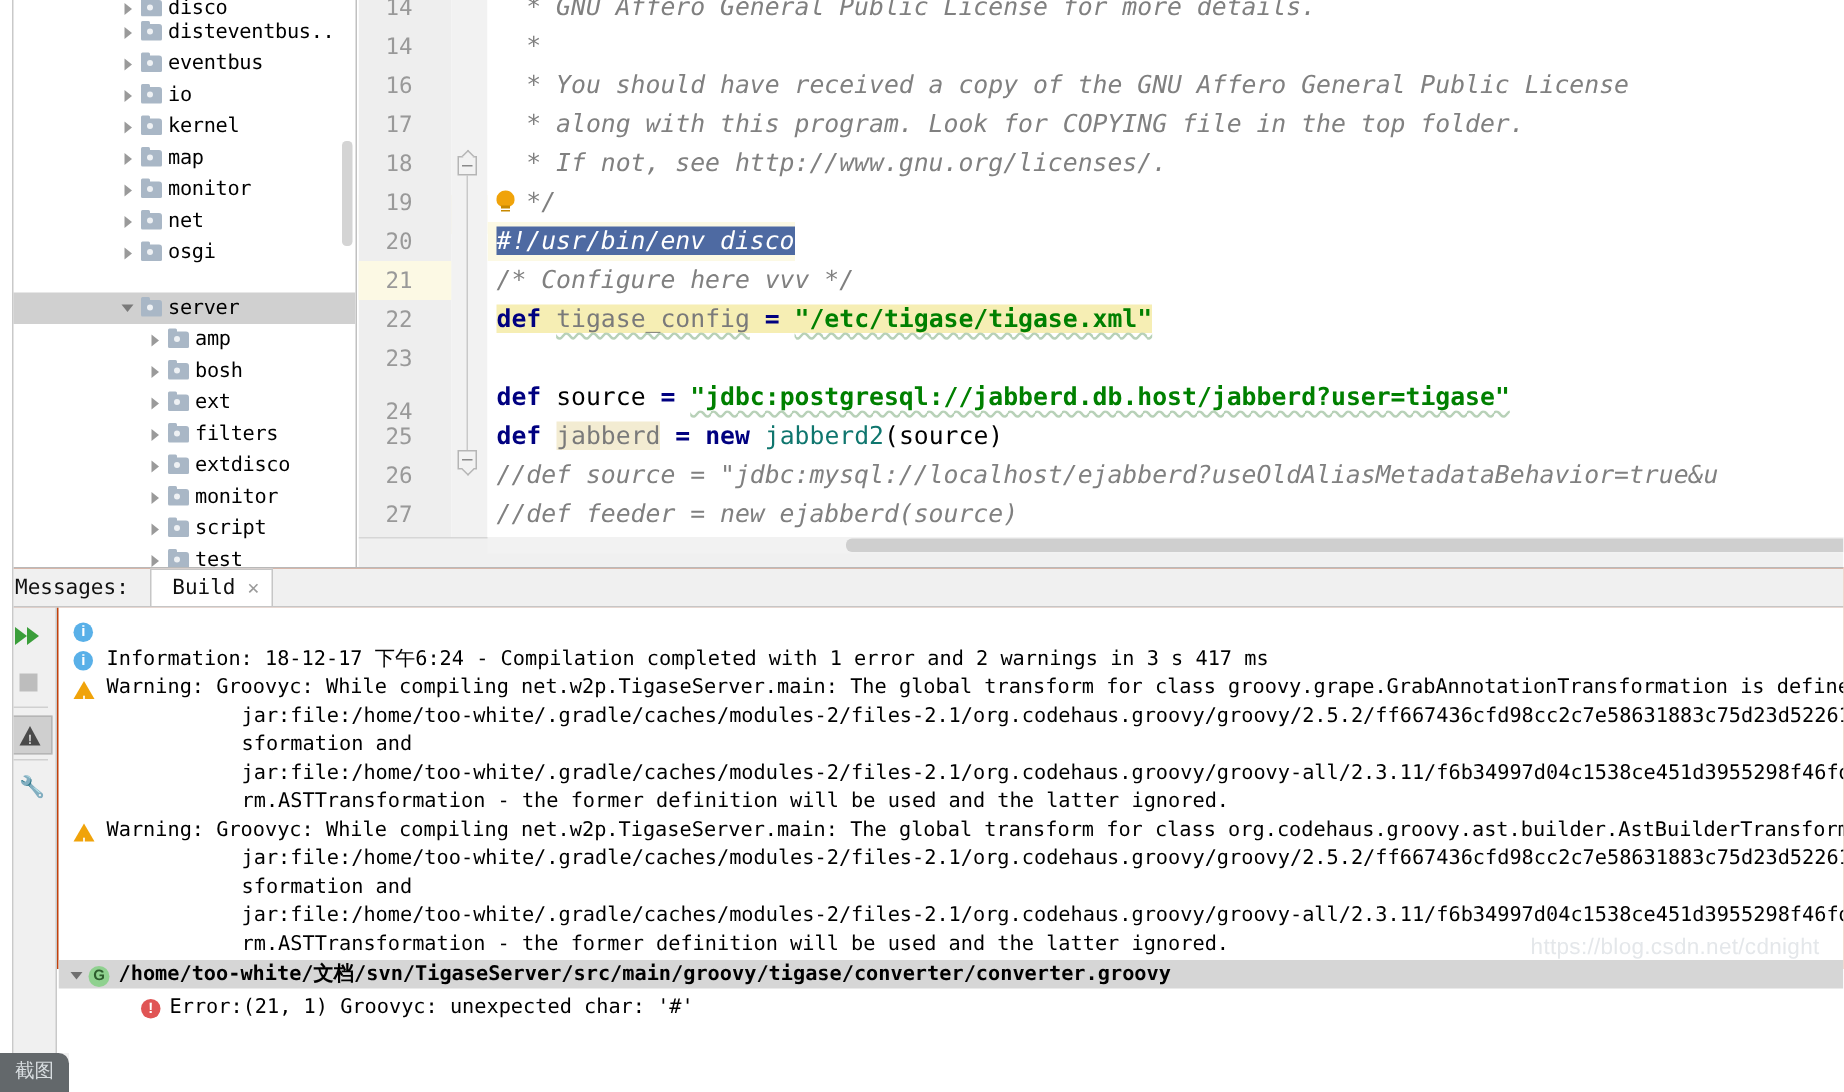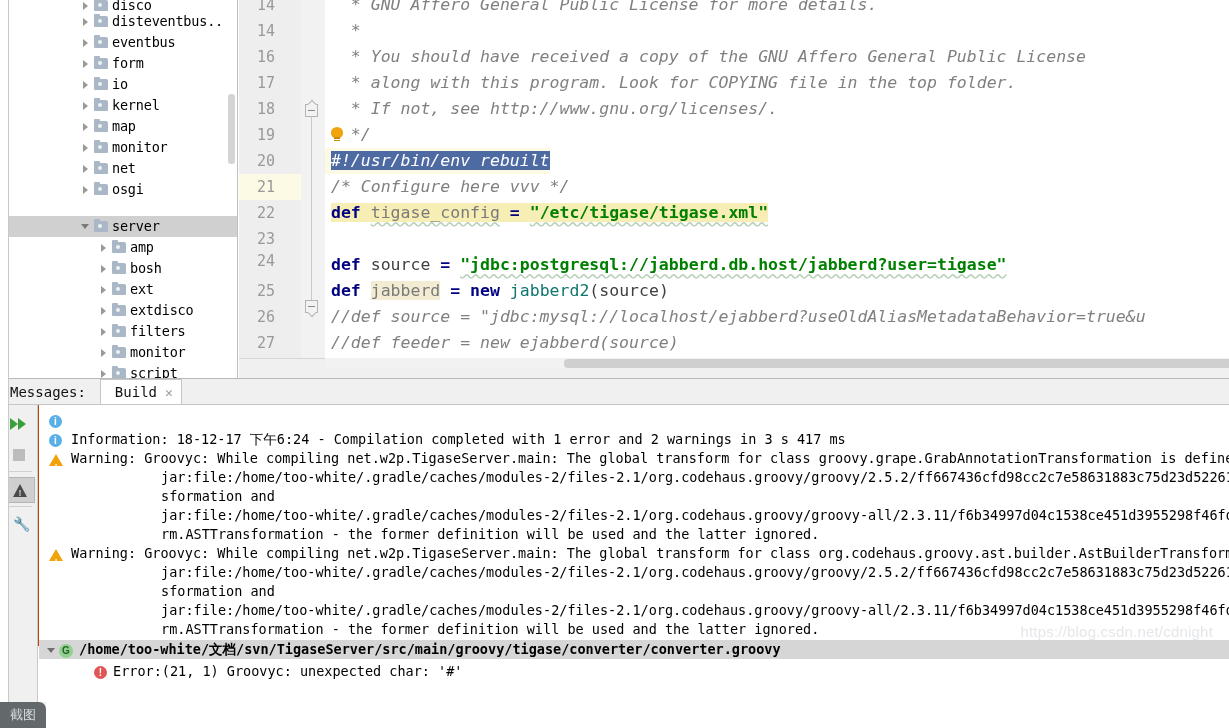--- a/index.html
+++ b/index.html
@@ -341,12 +341,6 @@
           <span class="tree-arrow closed"></span>
           <span class="folder-ico"></span>
           <span class="tree-label">eventbus</span>
-        </div>
-        <div class="tree-row">
-          <span style="display: inline-block; flex: 0 0 80px;"></span>
-          <span class="tree-arrow closed"></span>
-          <span class="folder-ico"></span>
-          <span class="tree-label">form</span>
         </div>
         <div class="tree-row">
           <span style="display: inline-block; flex: 0 0 80px;"></span>

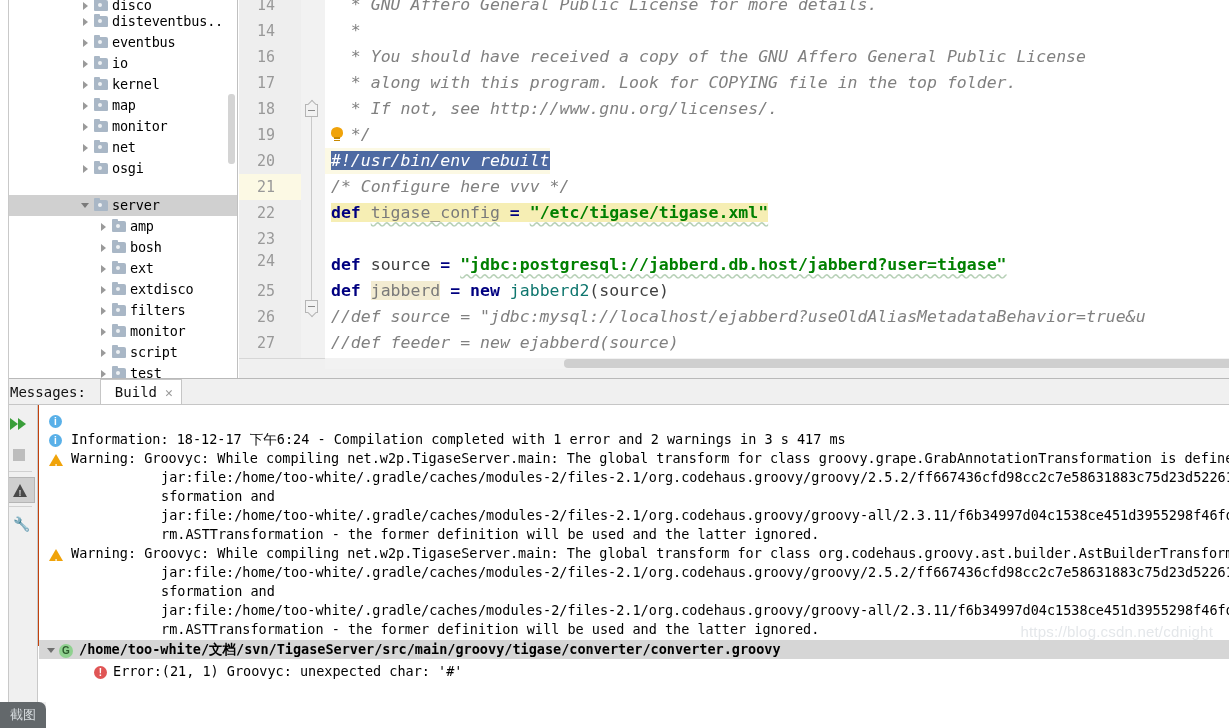--- a/index.html
+++ b/index.html
@@ -471,7 +471,7 @@
         <div class="code-line" style="top: 70px;"><span class="cmt">  * along with this program. Look for COPYING file in the top folder.</span></div>
         <div class="code-line" style="top: 96px;"><span class="cmt">  * If not, see http://www.gnu.org/licenses/.</span></div>
         <div class="code-line" style="top: 122px;"><span class="cmt">  */</span></div>
-        <div class="code-line hl-line" style="top: 148px;"><span class="sel-tok">#!/usr/bin/env rebuilt</span></div>
+        <div class="code-line hl-line" style="top: 148px;"><span class="sel-tok">#!/usr/bin/env disco</span></div>
         <div class="code-line" style="top: 174px;"><span class="cmt">/* Configure here vvv */</span></div>
         <div class="code-line" style="top: 200px;"><span class="hl-tok"><span class="kw">def</span> <span class="dimident wavy">tigase_config</span><span class="kw"> = </span><span class="str wavy">"/etc/tigase/tigase.xml"</span></span></div>
         <div class="code-line" style="top: 252px;"><span class="kw">def</span> <span class="ident">source</span><span class="kw"> = </span><span class="str wavy">"jdbc:postgresql://jabberd.db.host/jabberd?user=tigase"</span></div>

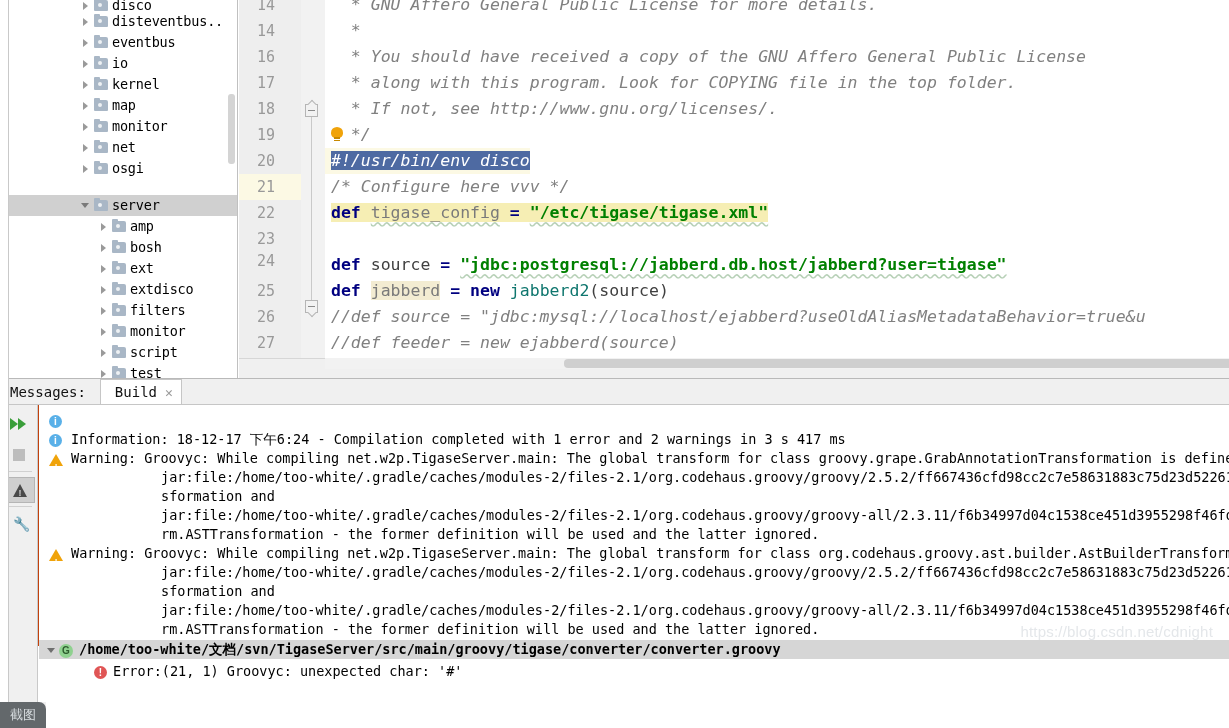--- a/index.html
+++ b/index.html
@@ -451,7 +451,7 @@
         <div class="gutter-num" style="top: 174px; background: rgb(252, 249, 228); width: 66px; right: 0px; padding-right: 26px;">21</div>
         <div class="gutter-num" style="top: 200px;">22</div>
         <div class="gutter-num" style="top: 226px;">23</div>
-        <div class="gutter-num" style="top: 248px;">24</div>
+        <div class="gutter-num" style="top: 261px;">24</div>
         <div class="gutter-num" style="top: 278px;">25</div>
         <div class="gutter-num" style="top: 304px;">26</div>
         <div class="gutter-num" style="top: 330px;">27</div>

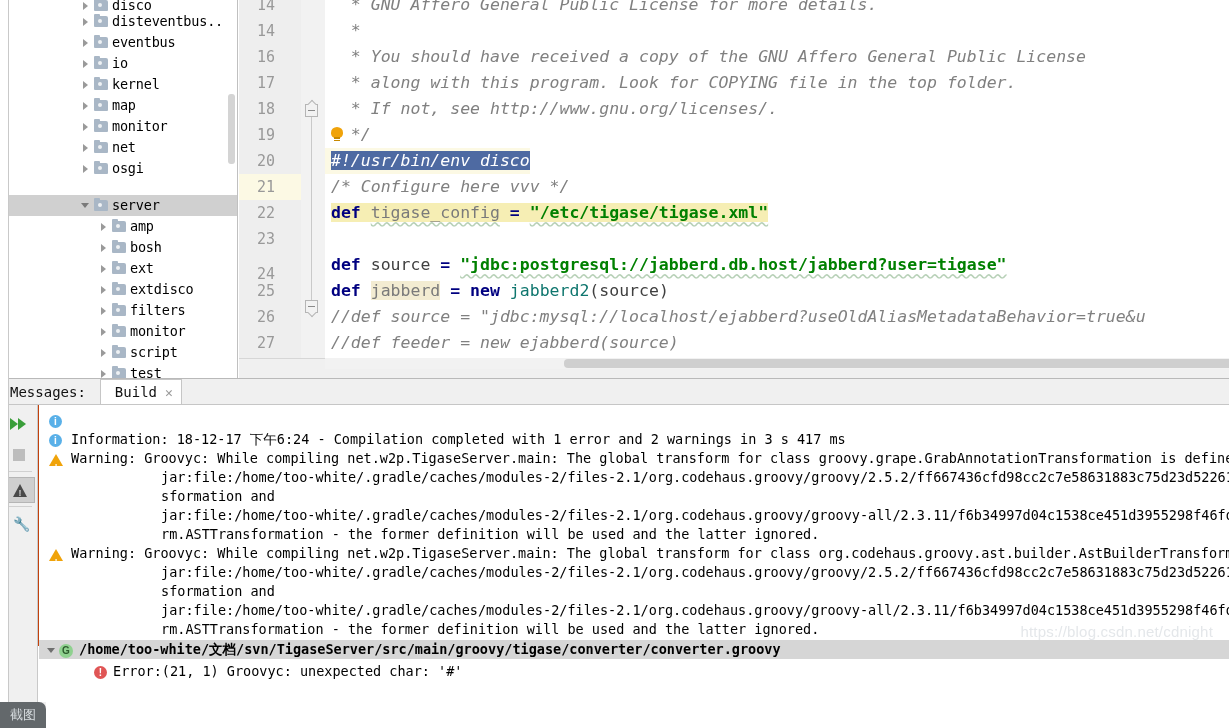--- a/index.html
+++ b/index.html
@@ -135,7 +135,7 @@
   .kw  { color:#000080; font-weight:bold; }
   .str { color:#008000; font-weight:bold; }
   .cls { color:#0f766e; }
-  .ident { color:#404040; }
+  .ident { color:#000000; }
   .dimident { color:#7a7a7a; }
   .hl-line { background:#fcf9e4; }
   .hl-tok  { background:#f6eeb4; }

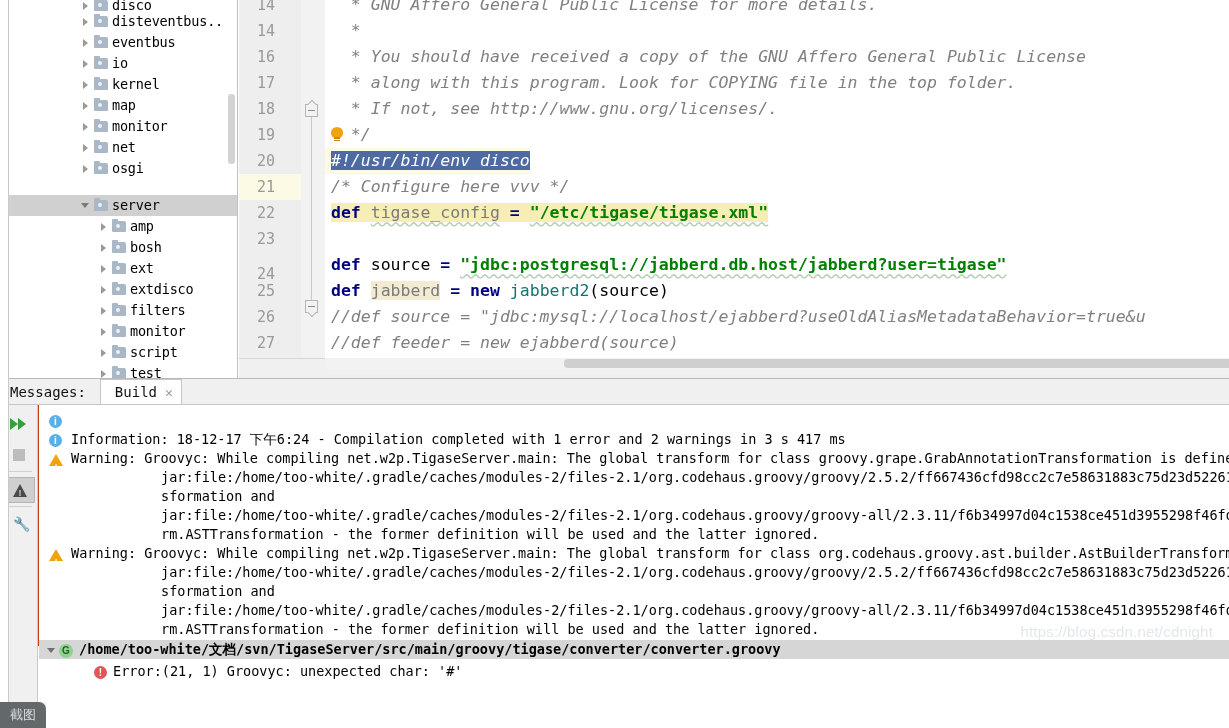--- a/index.html
+++ b/index.html
@@ -406,13 +406,13 @@
           <span style="display: inline-block; flex: 0 0 98px;"></span>
           <span class="tree-arrow closed"></span>
           <span class="folder-ico"></span>
+          <span class="tree-label">filters</span>
+        </div>
+        <div class="tree-row">
+          <span style="display: inline-block; flex: 0 0 98px;"></span>
+          <span class="tree-arrow closed"></span>
+          <span class="folder-ico"></span>
           <span class="tree-label">extdisco</span>
-        </div>
-        <div class="tree-row">
-          <span style="display: inline-block; flex: 0 0 98px;"></span>
-          <span class="tree-arrow closed"></span>
-          <span class="folder-ico"></span>
-          <span class="tree-label">filters</span>
         </div>
         <div class="tree-row">
           <span style="display: inline-block; flex: 0 0 98px;"></span>

